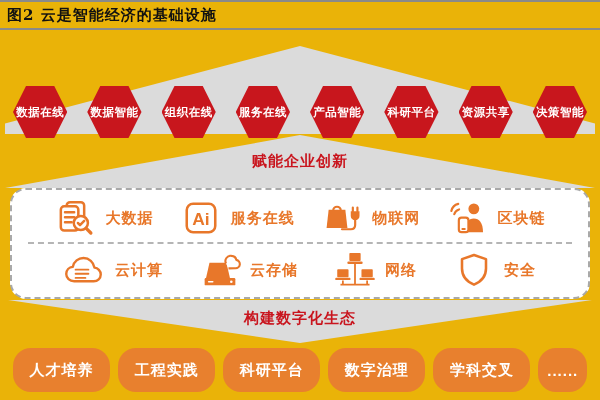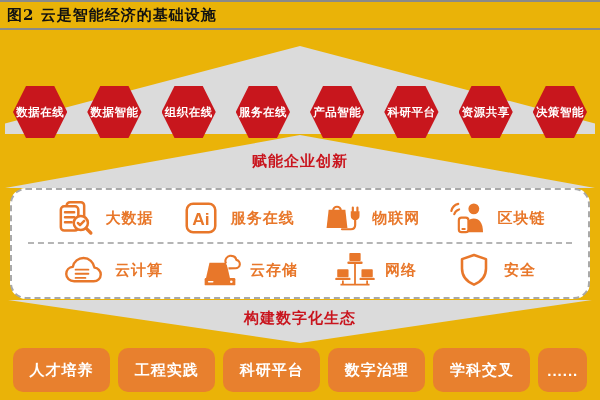--- a/index.html
+++ b/index.html
@@ -48,7 +48,7 @@
 
   
   .bottomrow { position:absolute; left:13px; right:13px; top:348px; height:44px; display:flex; gap:8px; }
-  .bbox { flex:2; background:#e8802e; border-radius:10px; display:flex; align-items:center; justify-content:center; }
+  .bbox { flex:2; background:#e8802e; border-radius:18px; display:flex; align-items:center; justify-content:center; }
   .bbox span { color:#fff; font-weight:bold; font-size:15px; letter-spacing:1px; }
   .bbox.small { flex:1; }
 </style>

